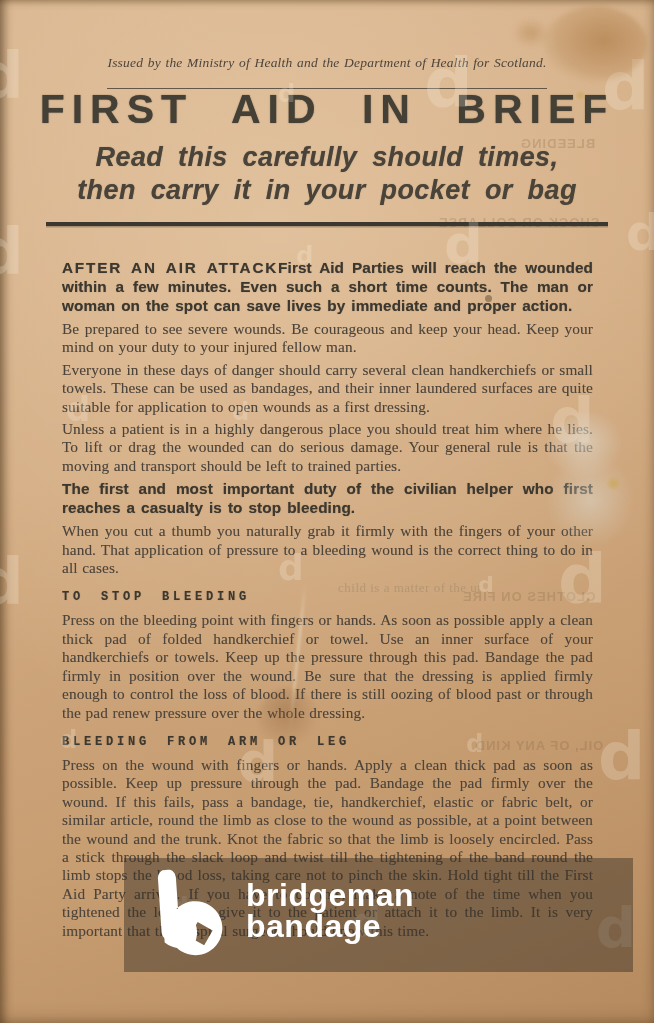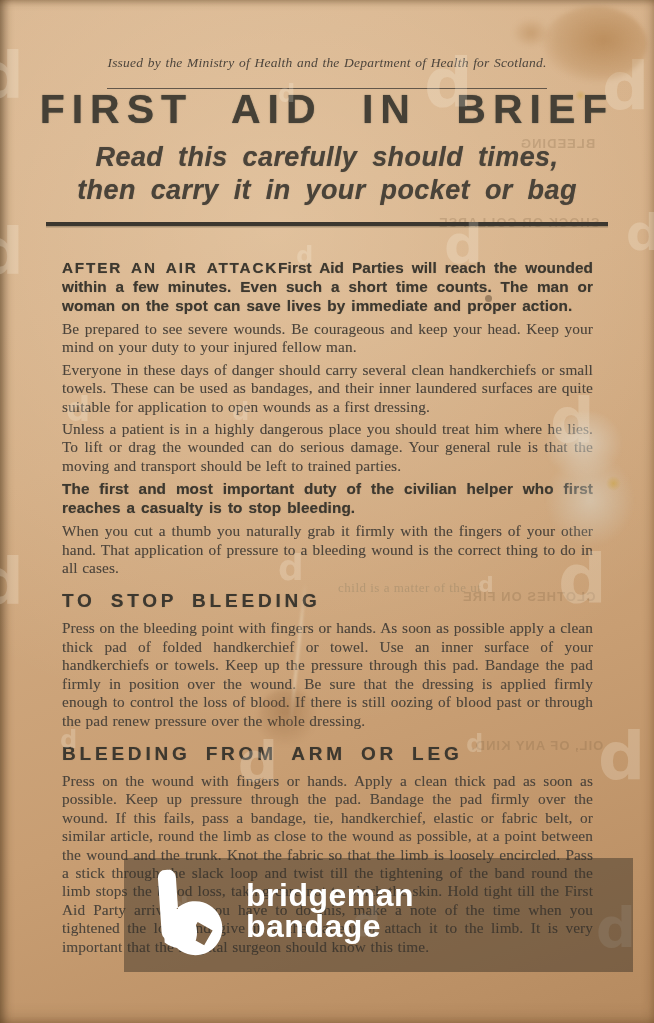--- a/index.html
+++ b/index.html
@@ -45,7 +45,7 @@
   }
   .lead{letter-spacing:1.8px;}
   h2.sec{
-    font-family:Liberation Sans, sans-serif;font-weight:bold;font-size:19px;
+    font-family:Liberation Mono, monospace;font-weight:bold;font-size:12px;
     letter-spacing:3.8px;word-spacing:6px;color:#3d382f;margin:13px 0 7px;
     text-shadow:0 0 .8px rgba(61,56,47,.5);
   }

